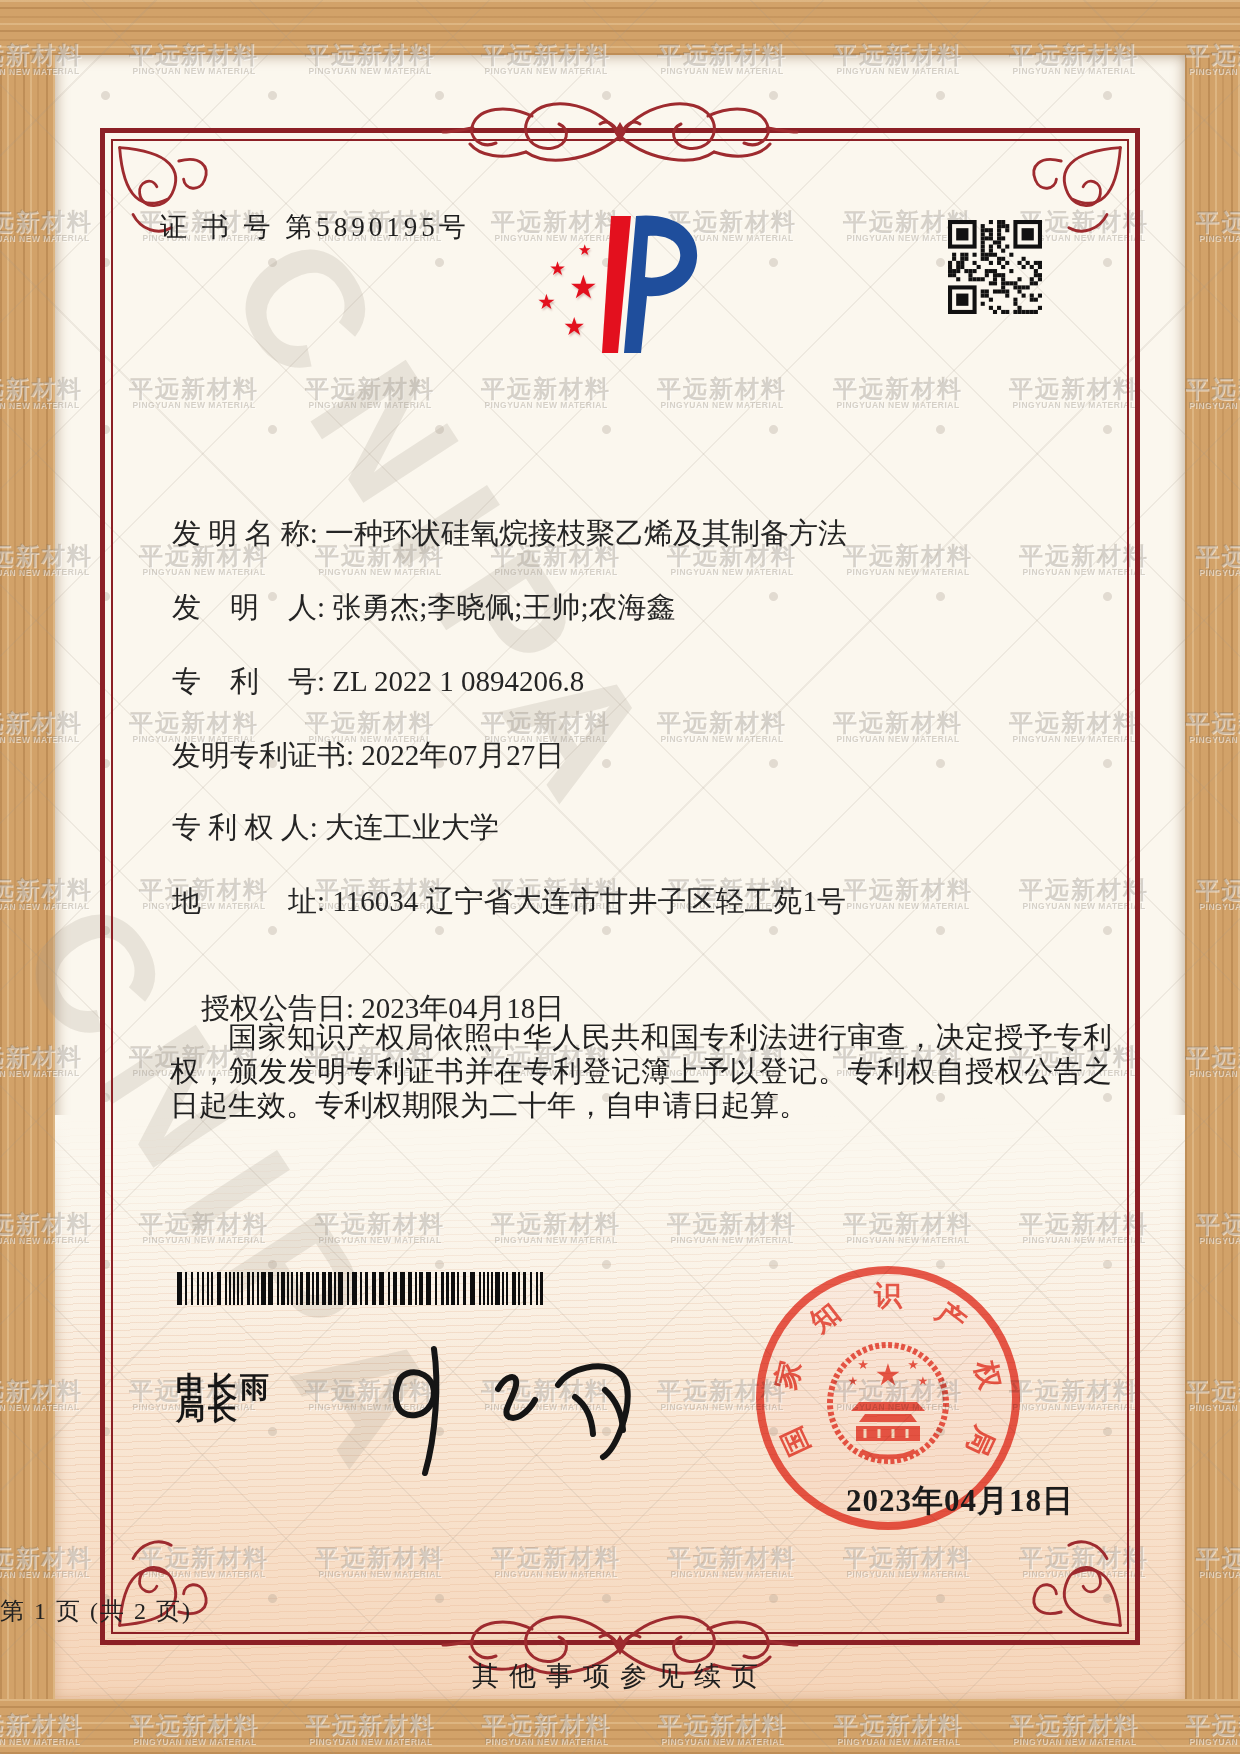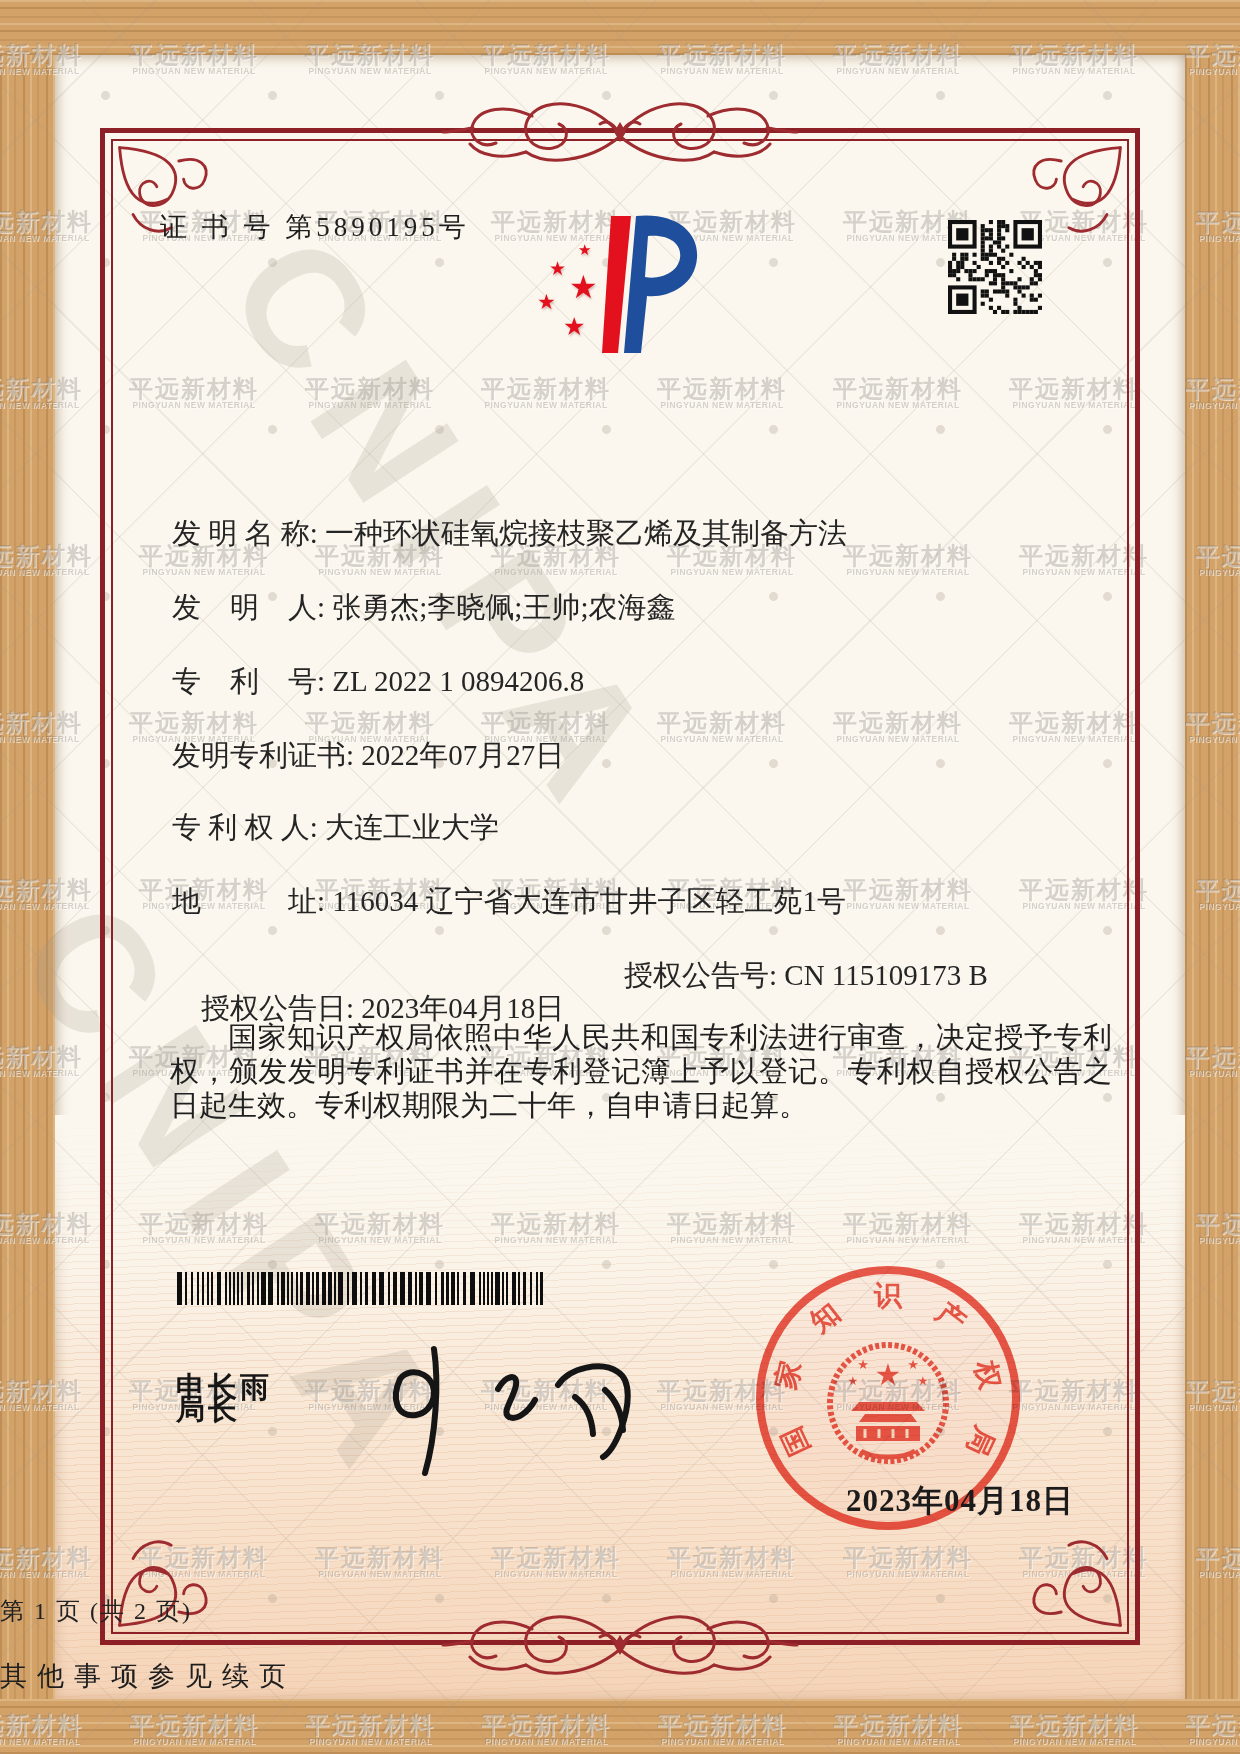--- a/index.html
+++ b/index.html
@@ -663,7 +663,6 @@
   <div class="abs field-row" style="top:882px"><span class="flabel">地　　　址: </span><span class="fvalue">116034 辽宁省大连市甘井子区轻工苑1号</span></div>
   <div class="abs field-row" style="top:956px">
     <span class="flabel">授权公告日: </span><span class="fvalue">2023年04月18日</span>
-    <span class="grant2"><span class="flabel">授权公告号: </span><span class="fvalue">CN 115109173 B</span></span>
   </div>
 
   <div class="abs legal" style="top:1020px">国家知识产权局依照中华人民共和国专利法进行审查，决定授予专利权，颁发发明专利证书并在专利登记簿上予以登记。专利权自授权公告之日起生效。专利权期限为二十年，自申请日起算。</div>

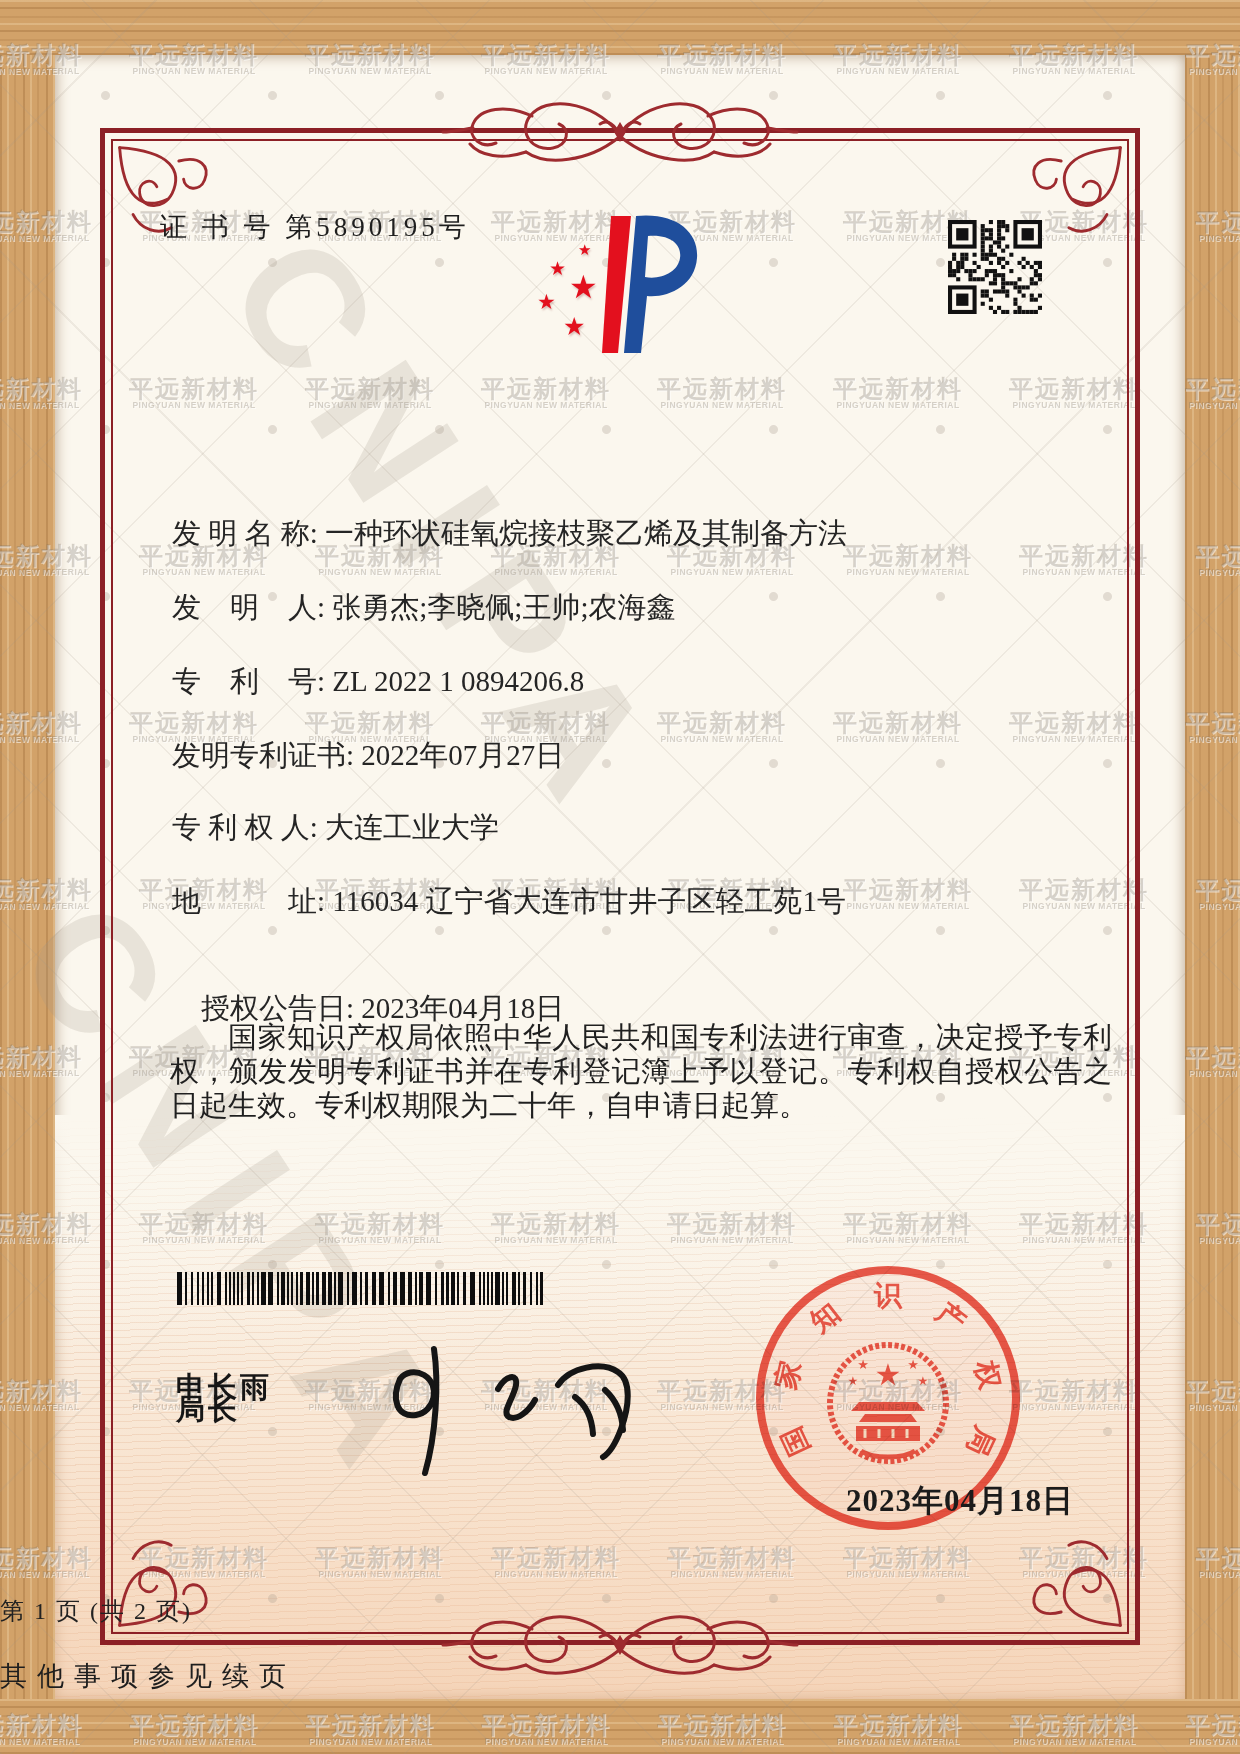--- a/index.html
+++ b/index.html
@@ -66,7 +66,7 @@
       font-weight:bold;font-size:29px;color:#161616;letter-spacing:3px;}
   .seal-date{left:846px;top:1480px;font-size:31px;font-weight:bold;color:#1b1b1b;letter-spacing:1px;z-index:8;}
   .page-info{left:0;top:1595px;width:1240px;text-align:left;font-size:24px;color:#222;letter-spacing:2px;}
-  .bottom-note{left:0;top:1658px;width:1240px;font-size:27px;color:#1e1e1e;letter-spacing:10px;}
+  .bottom-note{left:0;top:1658px;width:1240px;text-align:center;font-size:27px;color:#1e1e1e;letter-spacing:10px;}
 
   .logo-star{position:absolute;color:#e3101e;text-shadow:1px 2px 2px rgba(120,20,20,.25);line-height:1;}
   svg text.ring{font-family:"DejaVu Serif","Liberation Serif",serif;font-weight:bold;}

